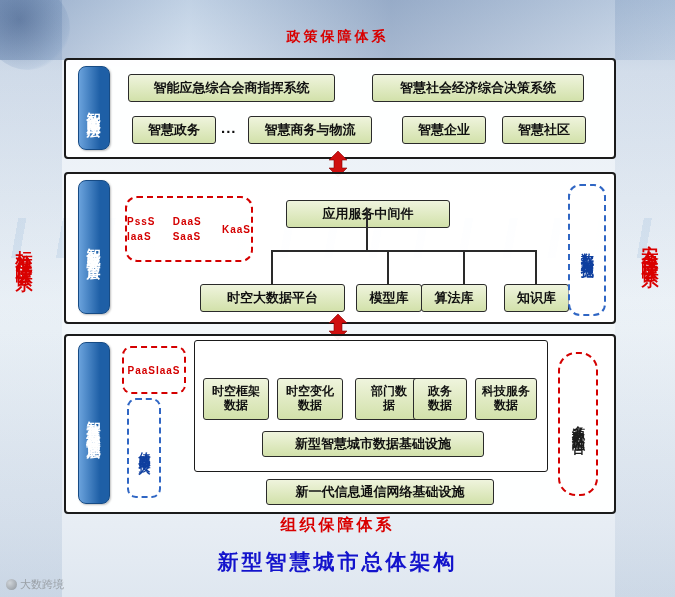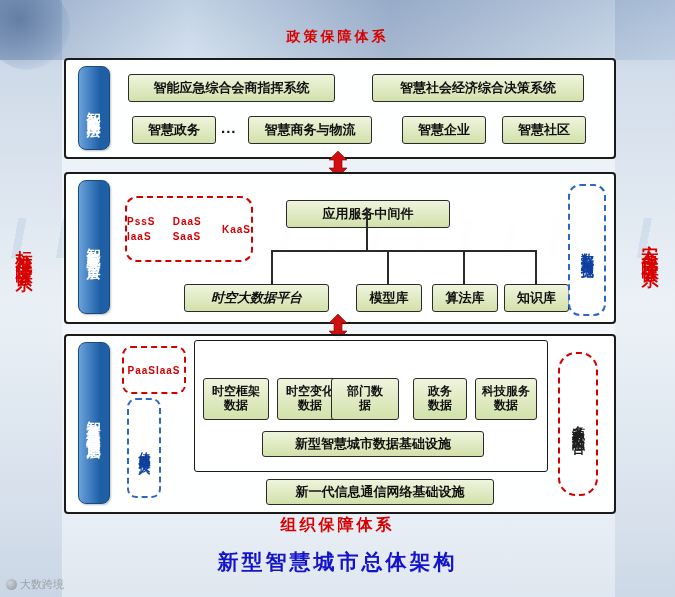--- a/index.html
+++ b/index.html
@@ -128,7 +128,7 @@
   <div class="cline" style="left:463px;top:250px;width:2px;height:34px;"></div>
   <div class="cline" style="left:535px;top:250px;width:2px;height:34px;"></div>
 
-  <div class="gbox" style="left:184px;top:284px;width:143px;height:26px;font-style:italic;">时空大数据平台</div>
+  <div class="gbox" style="left:200px;top:284px;width:143px;height:26px;">时空大数据平台</div>
   <div class="gbox" style="left:356px;top:284px;width:64px;height:26px;">模型库</div>
   <div class="gbox" style="left:432px;top:284px;width:64px;height:26px;text-align:center;">算法库</div>
   <div class="gbox" style="left:504px;top:284px;width:63px;height:26px;">知识库</div>

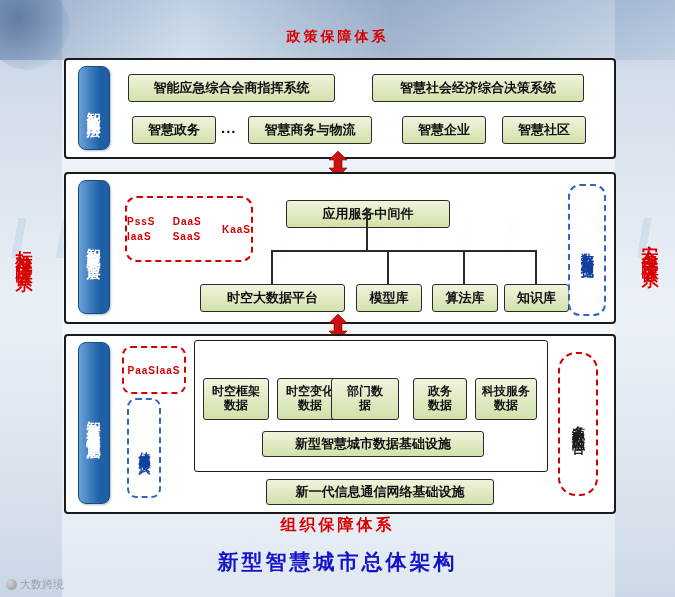--- a/index.html
+++ b/index.html
@@ -130,7 +130,7 @@
 
   <div class="gbox" style="left:200px;top:284px;width:143px;height:26px;">时空大数据平台</div>
   <div class="gbox" style="left:356px;top:284px;width:64px;height:26px;">模型库</div>
-  <div class="gbox" style="left:432px;top:284px;width:64px;height:26px;text-align:center;">算法库</div>
+  <div class="gbox" style="left:421px;top:284px;width:64px;height:26px;text-align:center;">算法库</div>
   <div class="gbox" style="left:504px;top:284px;width:63px;height:26px;">知识库</div>
 
   <div class="dash-blue vtext" style="left:568px;top:184px;width:34px;height:128px;font-size:13px;color:#0f3f9f;letter-spacing:2px;">数据分析与挖掘</div>

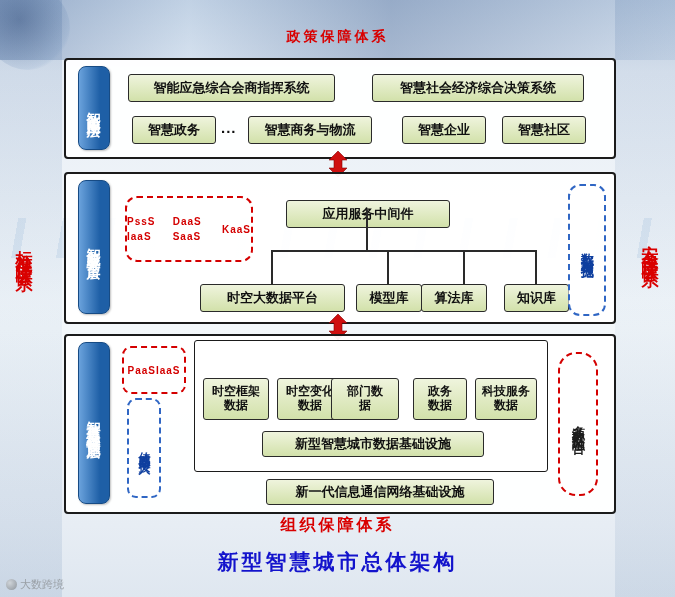--- a/index.html
+++ b/index.html
@@ -156,7 +156,7 @@
 
   <div class="gbox small" style="left:203px;top:378px;width:66px;height:42px;padding:0 6px;box-sizing:border-box;">时空框架数据</div>
   <div class="gbox small" style="left:277px;top:378px;width:66px;height:42px;padding:0 6px;box-sizing:border-box;">时空变化数据</div>
-  <div class="gbox small" style="left:331px;top:378px;width:68px;height:42px;padding:16px 12px;box-sizing:border-box;">部门数据</div>
+  <div class="gbox small" style="left:355px;top:378px;width:68px;height:42px;padding:16px 12px;box-sizing:border-box;">部门数据</div>
   <div class="gbox small" style="left:413px;top:378px;width:54px;height:42px;padding:0 12px;box-sizing:border-box;">政务数据</div>
   <div class="gbox small" style="left:475px;top:378px;width:62px;height:42px;padding:0 6px;box-sizing:border-box;">科技服务数据</div>
 

